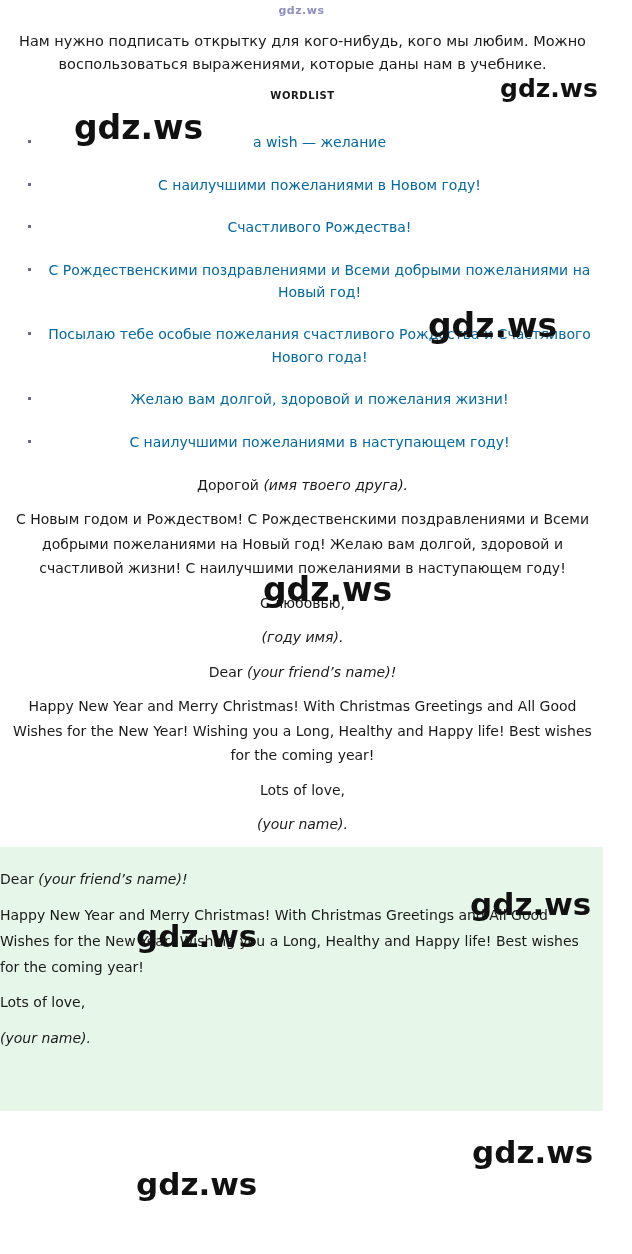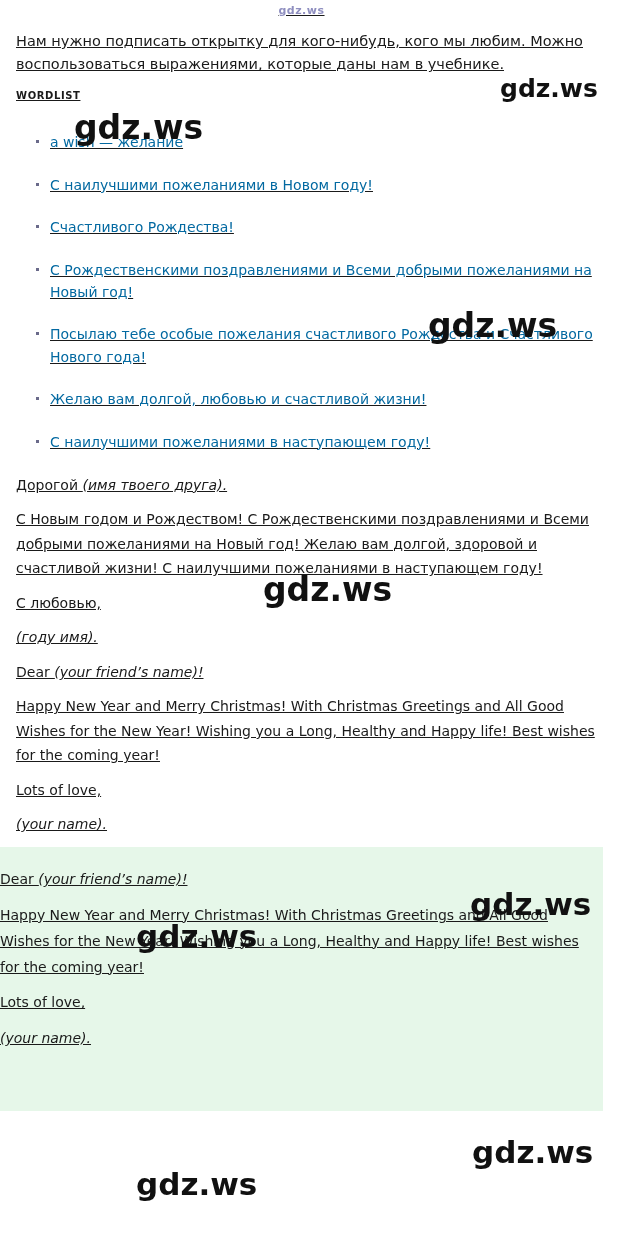--- a/index.html
+++ b/index.html
@@ -20,7 +20,6 @@
     width: 603px;
     min-height: 1254px;
     box-sizing: border-box;
-    text-decoration: underline;
   }
   .top-mark {
     text-align: center;

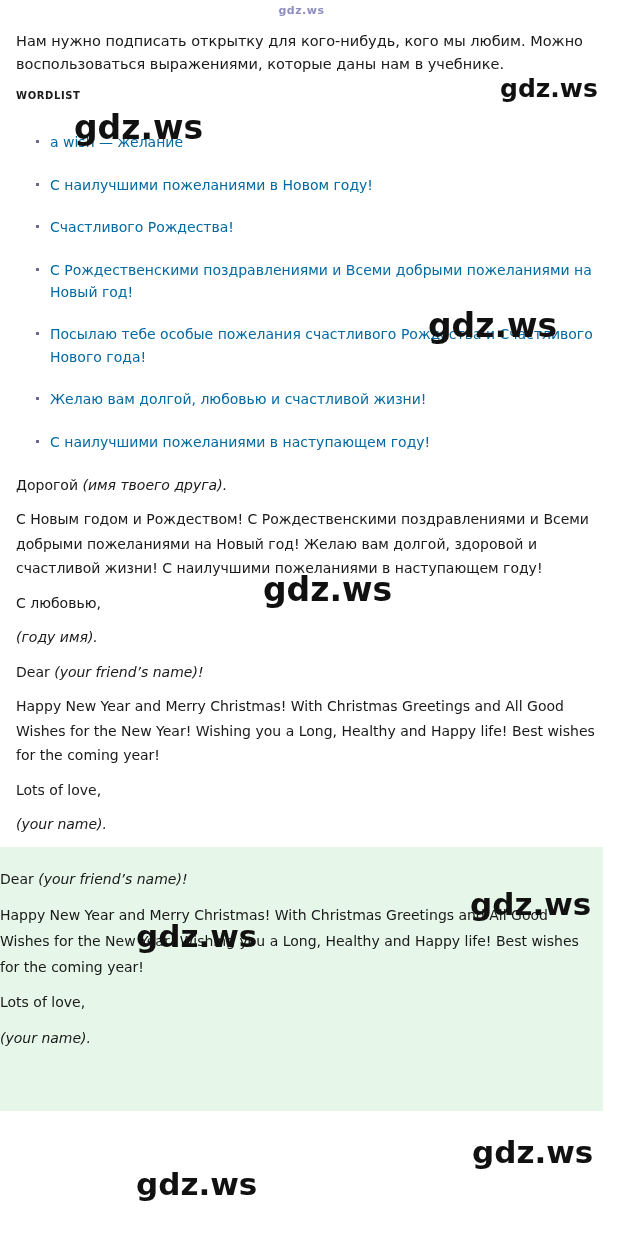--- a/index.html
+++ b/index.html
@@ -32,7 +32,8 @@
     line-height: 14px;
   }
   .content {
-    padding: 0 6px 0 16px;
+    padding: 0 6px 0 8px;
+    text-align: center;
   }
   .intro {
     margin: 8px 0 14px 0;

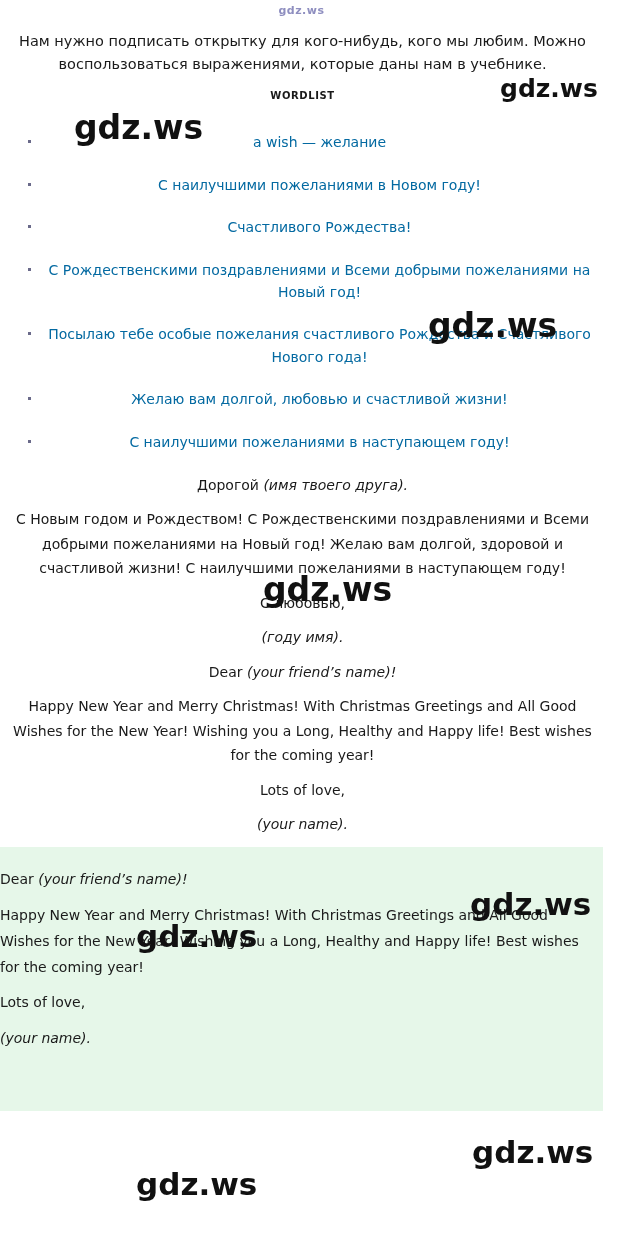--- a/index.html
+++ b/index.html
@@ -127,7 +127,7 @@
       <li>Счастливого Рождества!</li>
       <li>С Рождественскими поздравлениями и Всеми добрыми пожеланиями на Новый год!</li>
       <li>Посылаю тебе особые пожелания счастливого Рождества и Счастливого Нового года!</li>
-      <li>Желаю вам долгой, любовью и счастливой жизни!</li>
+      <li>Желаю вам долгой, здоровой и пожелания жизни!</li>
       <li>С наилучшими пожеланиями в наступающем году!</li>
     </ul>
 

